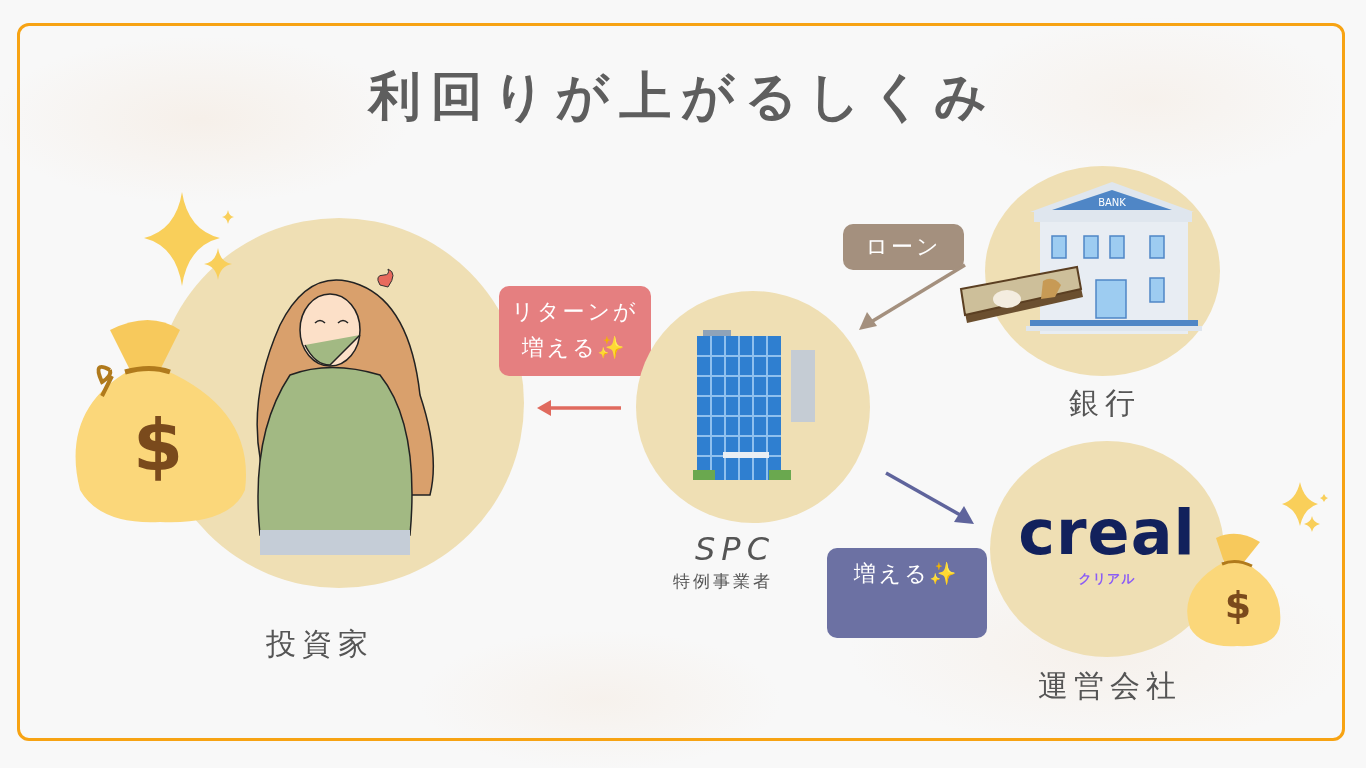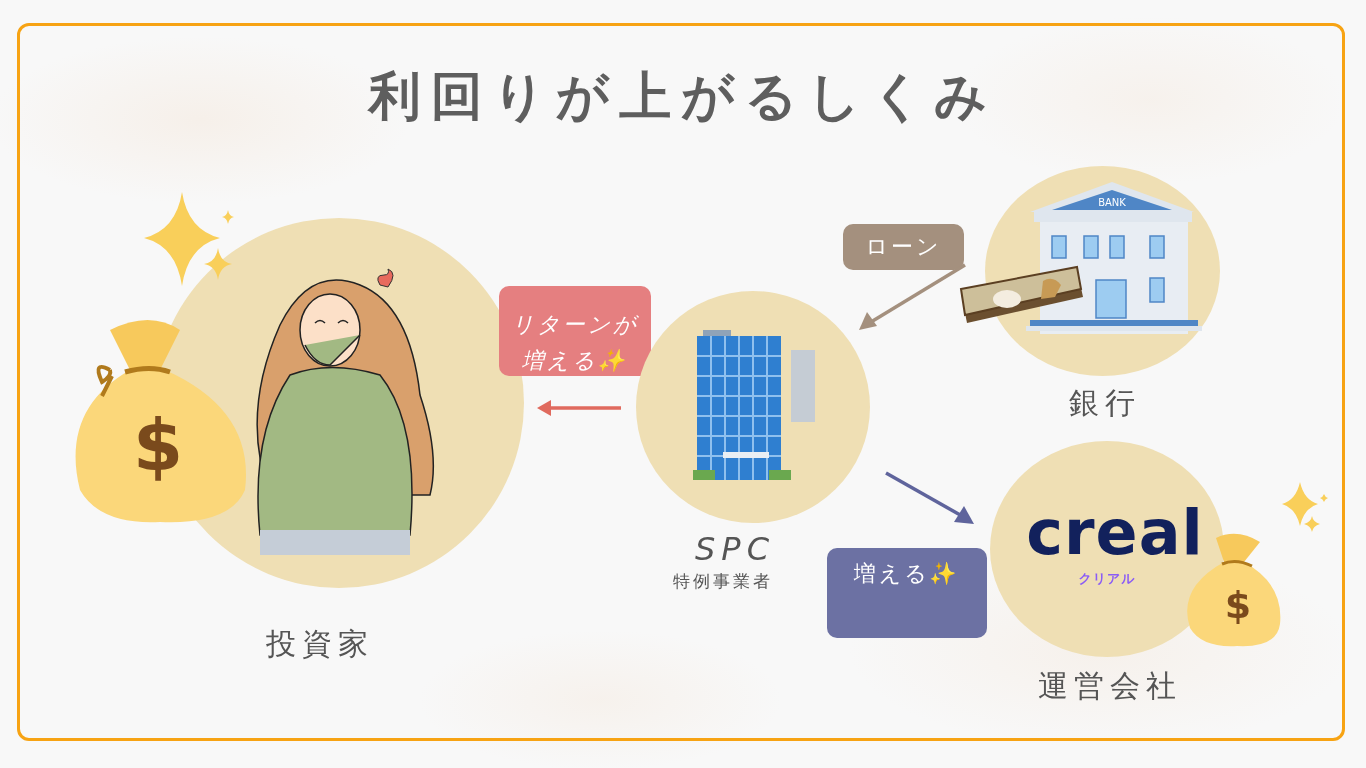--- a/index.html
+++ b/index.html
@@ -67,7 +67,7 @@
 </svg>
 <div class="label" style="left:230px;top:624px;width:180px;">投資家</div>
 
-<div class="bubble" style="left:499px;top:286px;width:152px;height:90px;background:#e57f80;padding-top:21px;box-sizing:border-box;font-style:italic;">
+<div class="bubble" style="left:499px;top:286px;width:152px;height:90px;background:#e57f80;padding-top:8px;box-sizing:border-box;">
   <div>リターンが</div>
   <div>増える✨</div>
 </div>

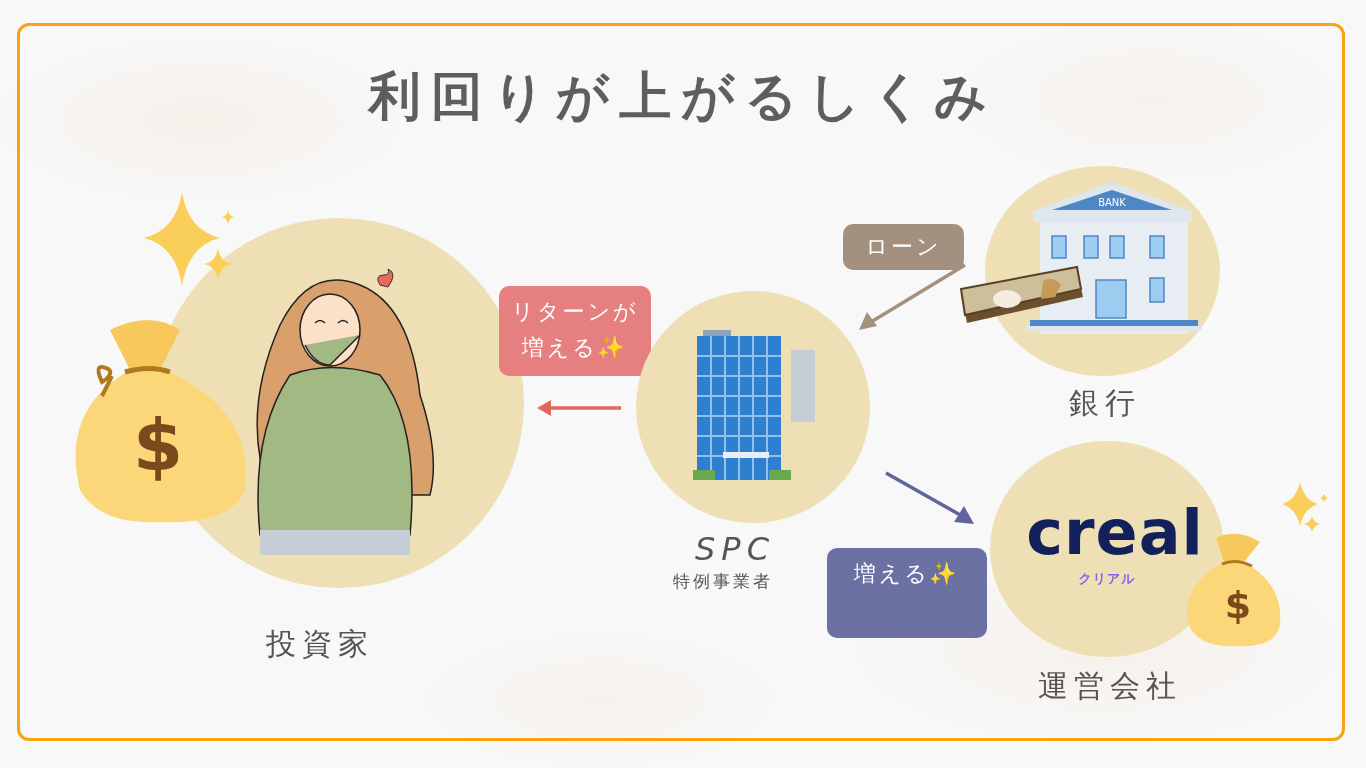--- a/index.html
+++ b/index.html
@@ -143,7 +143,7 @@
 </div>
 
 <div class="circle" style="left:990px;top:441px;width:234px;height:216px;"></div>
-<div style="position:absolute;left:1012px;top:498px;width:190px;text-align:center;font-size:62px;font-weight:bold;color:#12215c;letter-spacing:1px;line-height:70px;margin-left:8px;">creal</div>
+<div style="position:absolute;left:1012px;top:498px;width:190px;text-align:center;font-size:62px;font-weight:bold;color:#12215c;letter-spacing:1px;line-height:70px;">creal</div>
 <div style="position:absolute;left:1012px;top:570px;width:190px;text-align:center;font-size:13px;font-weight:bold;color:#8b5cf6;letter-spacing:1px;">クリアル</div>
 <svg style="left:1278px;top:480px;" width="60" height="60">
   <path d="M22 2 Q26 20 40 24 Q26 28 22 46 Q18 28 4 24 Q18 20 22 2Z" fill="#f9cf5a"></path>

